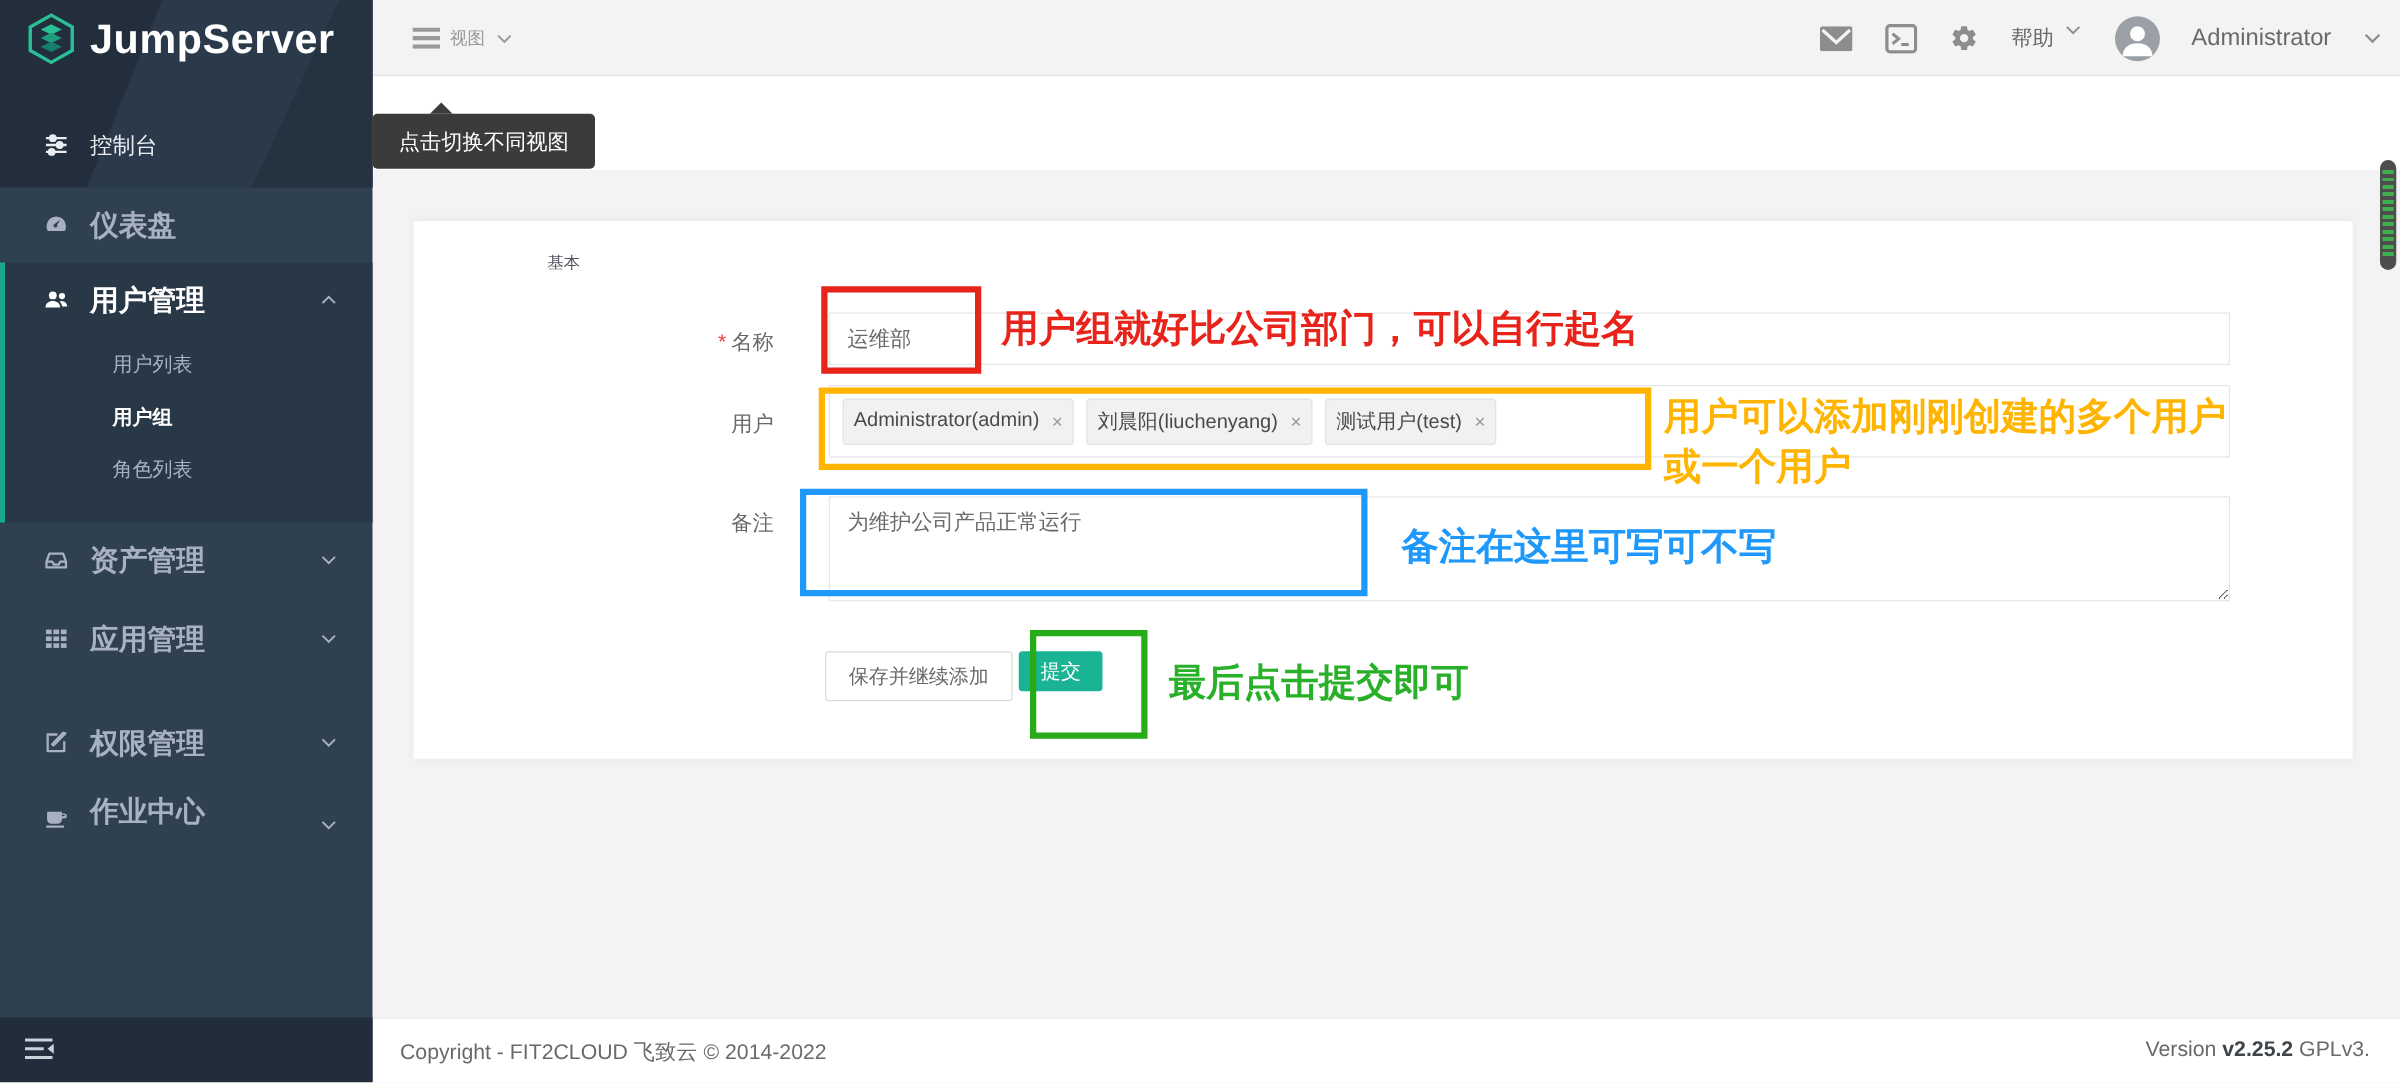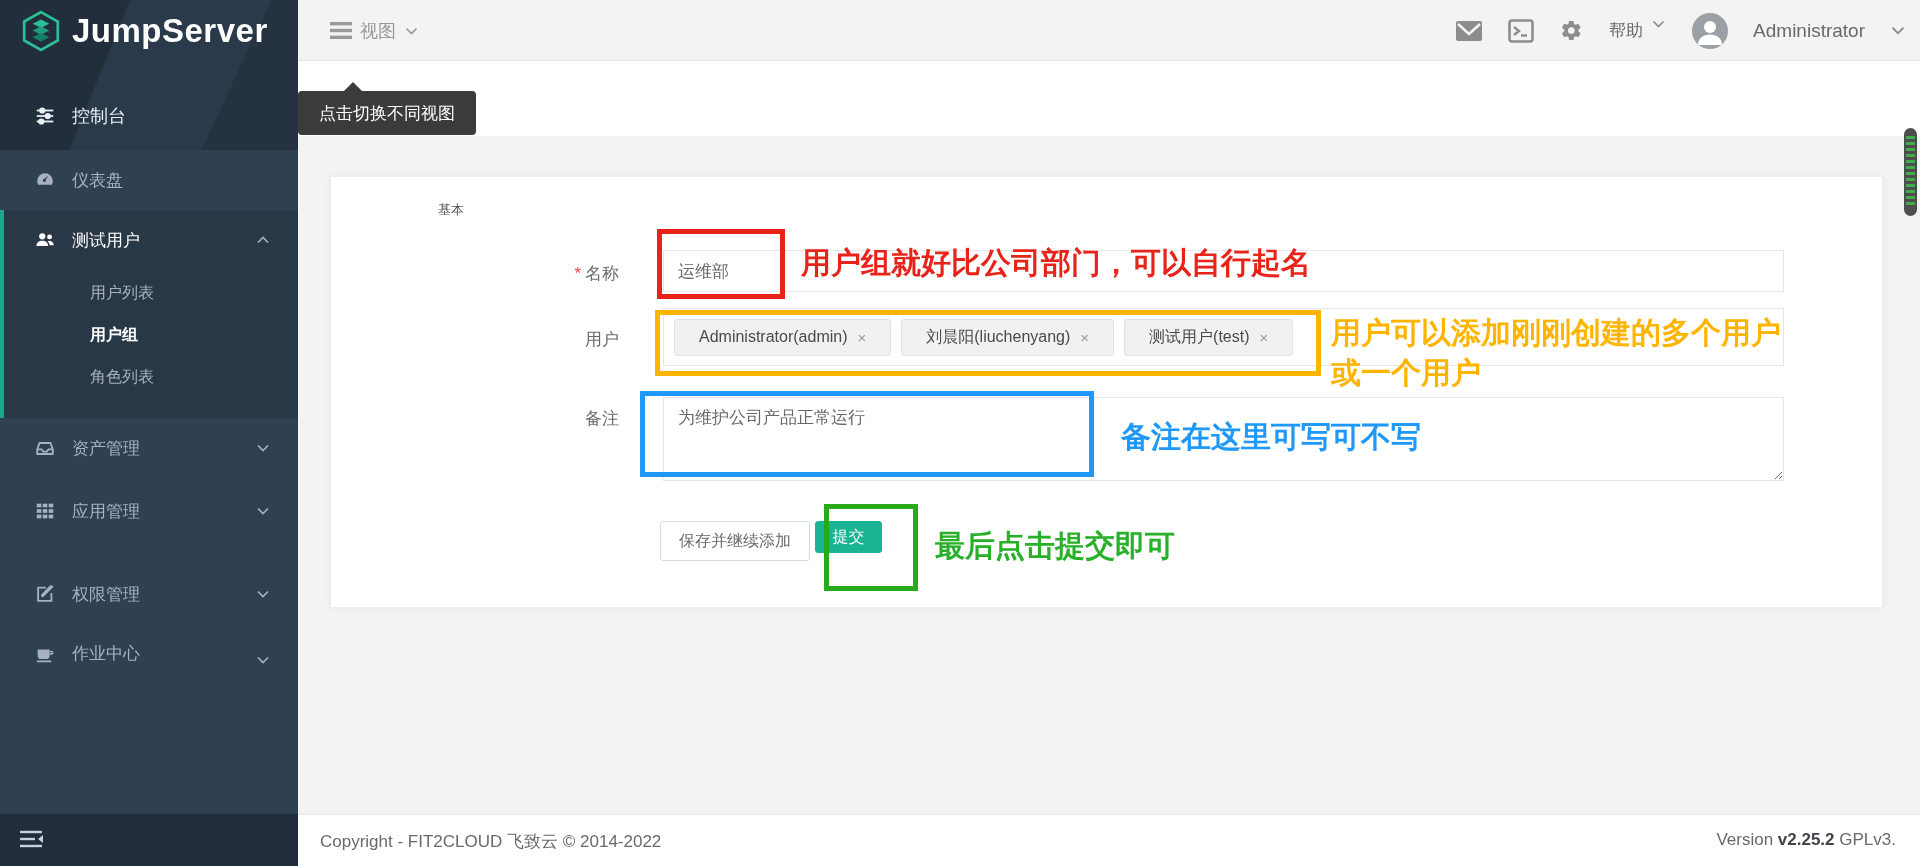--- a/index.html
+++ b/index.html
@@ -36,7 +36,7 @@
 
   
   .topbar { position:absolute; left:298px; top:0; width:1622px; height:61px; background:#f3f3f4; border-bottom:1px solid #e3e4e5; }
-  .view-switch { position:absolute; left:32px; top:0; height:61px; display:flex; align-items:center; gap:8px; color:#999; font-size:18px; cursor:pointer; }
+  .view-switch { position:absolute; left:32px; top:0; height:61px; display:flex; align-items:center; gap:8px; color:#999; font-size:14px; cursor:pointer; }
   .topbar-right { position:absolute; right:14px; top:0; height:61px; display:flex; align-items:center; gap:26px; }
   .icon-btn { display:flex; align-items:center; justify-content:center; cursor:pointer; }
   .help { display:flex; gap:8px; color:#676a6c; font-size:17px; cursor:pointer; }

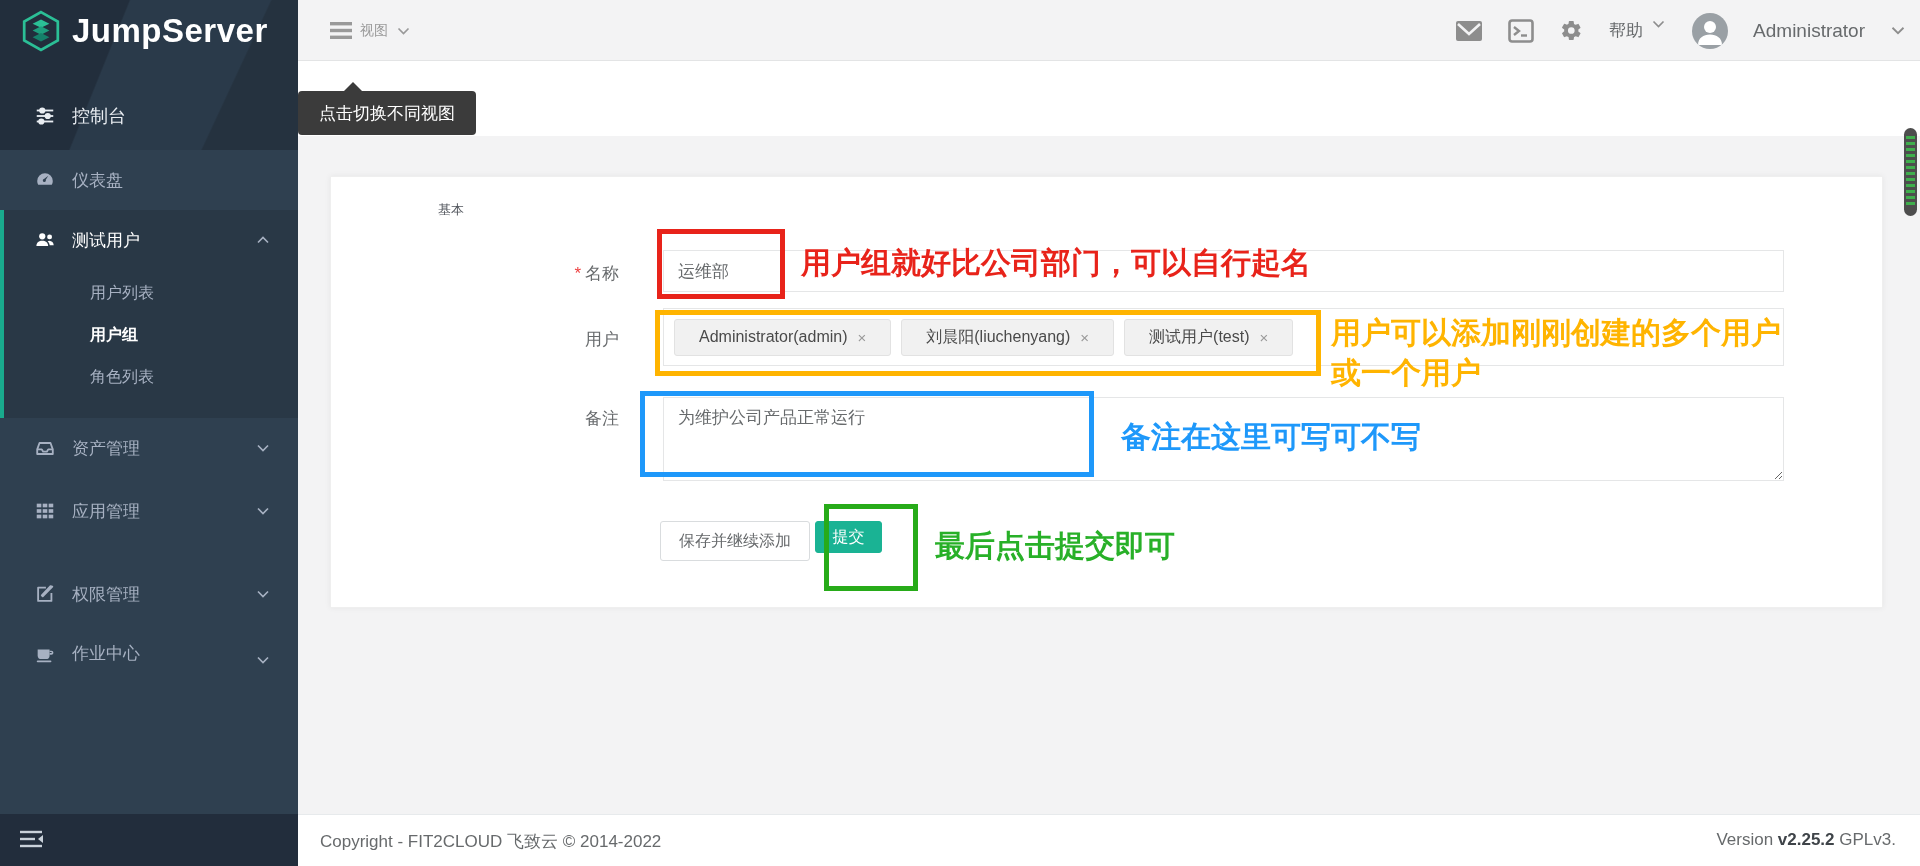--- a/index.html
+++ b/index.html
@@ -16,7 +16,7 @@
       #2a3a4a; }
   .logo { position:absolute; left:20px; top:10px; display:flex; align-items:center; gap:10px; cursor:pointer; }
   .logo-text { color:#ffffff; font-size:33px; font-weight:bold; letter-spacing:.5px; }
-  .nav-item { position:absolute; left:0; width:298px; height:60px; display:flex; align-items:center; color:#a7b1c2; font-size:17px; font-weight:normal; cursor:pointer; }
+  .nav-item { position:absolute; left:0; width:298px; height:60px; display:flex; align-items:center; color:#a7b1c2; font-size:23px; font-weight:bold; cursor:pointer; }
   .nav-item .nicon { width:22px; height:22px; margin-left:34px; margin-right:16px; flex:0 0 auto; }
   .nav-item .chev { position:absolute; right:28px; width:14px; height:10px; }
   .console-item { top:95px; height:42px; color:#e9edf2; font-weight:normal; font-size:18px; }

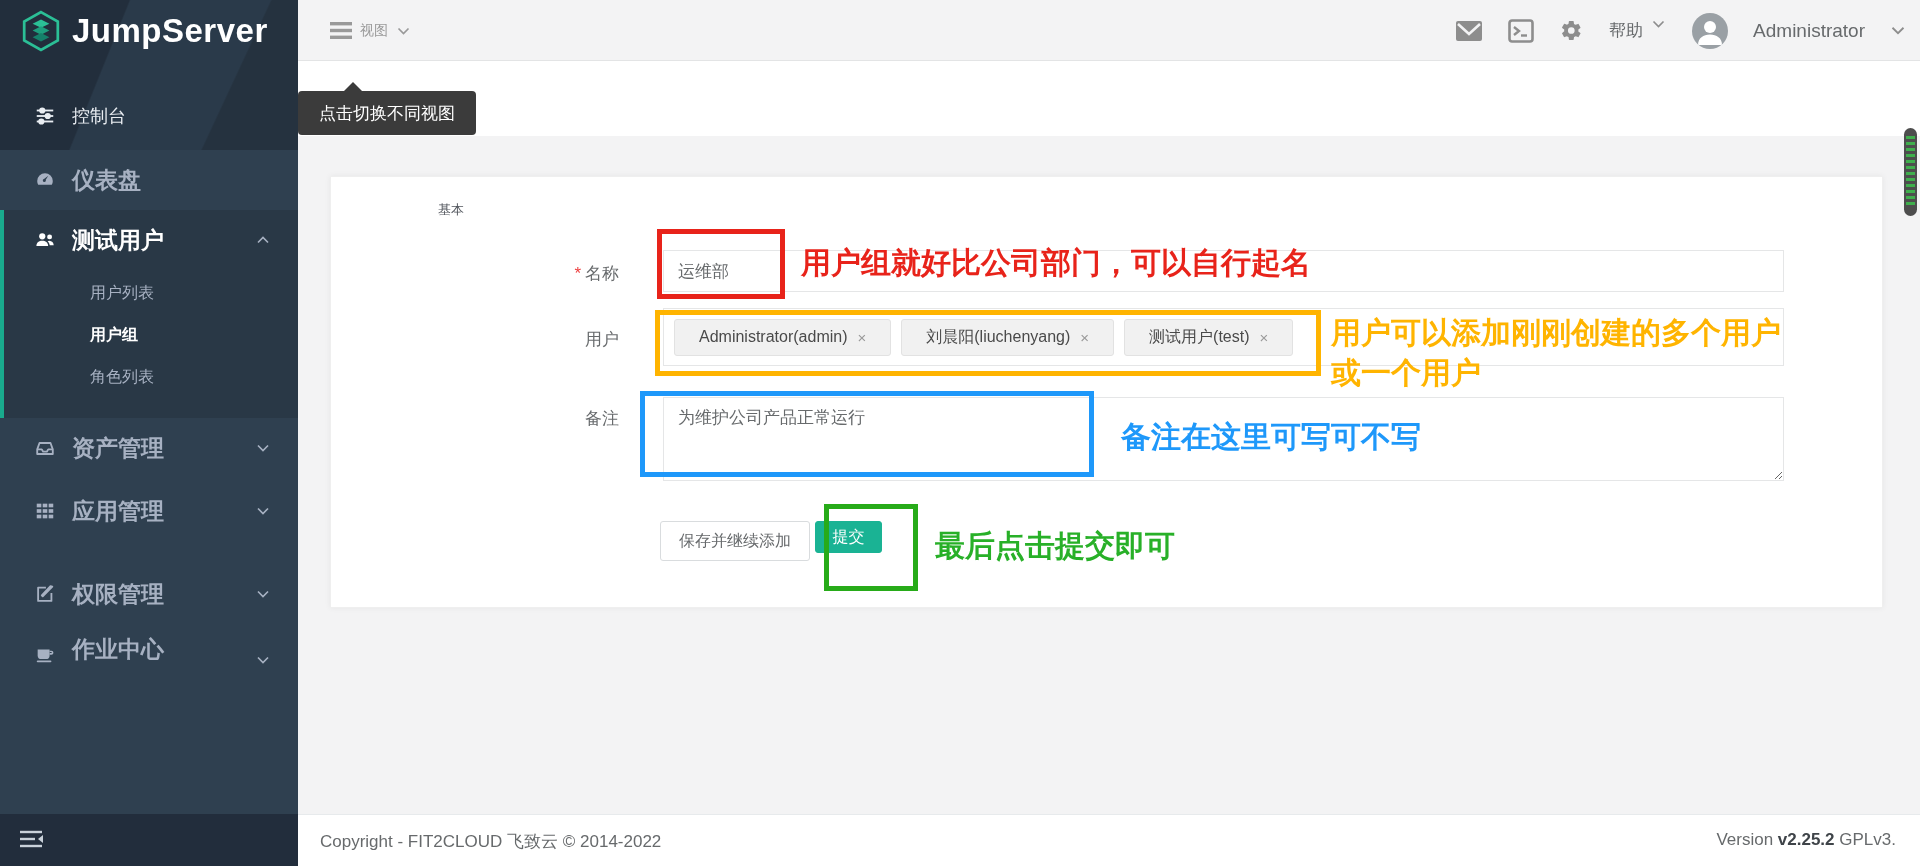--- a/index.html
+++ b/index.html
@@ -142,7 +142,7 @@
           <circle cx="17" cy="8.6" r="2.7"></circle>
             <path d="M16.6 12.9c2.9.2 4.9 2.1 4.9 4.7h-4.3a7.3 7.3 0 0 0-2.3-4.2z"></path>
         </svg>
-        <span>测试用户</span>
+        <span>用户管理</span>
         <svg class="chev" viewBox="0 0 16 12" fill="none" stroke="#a7b1c2" stroke-width="2">
           <polyline points="2,9 8,3 14,9"></polyline>
         </svg>

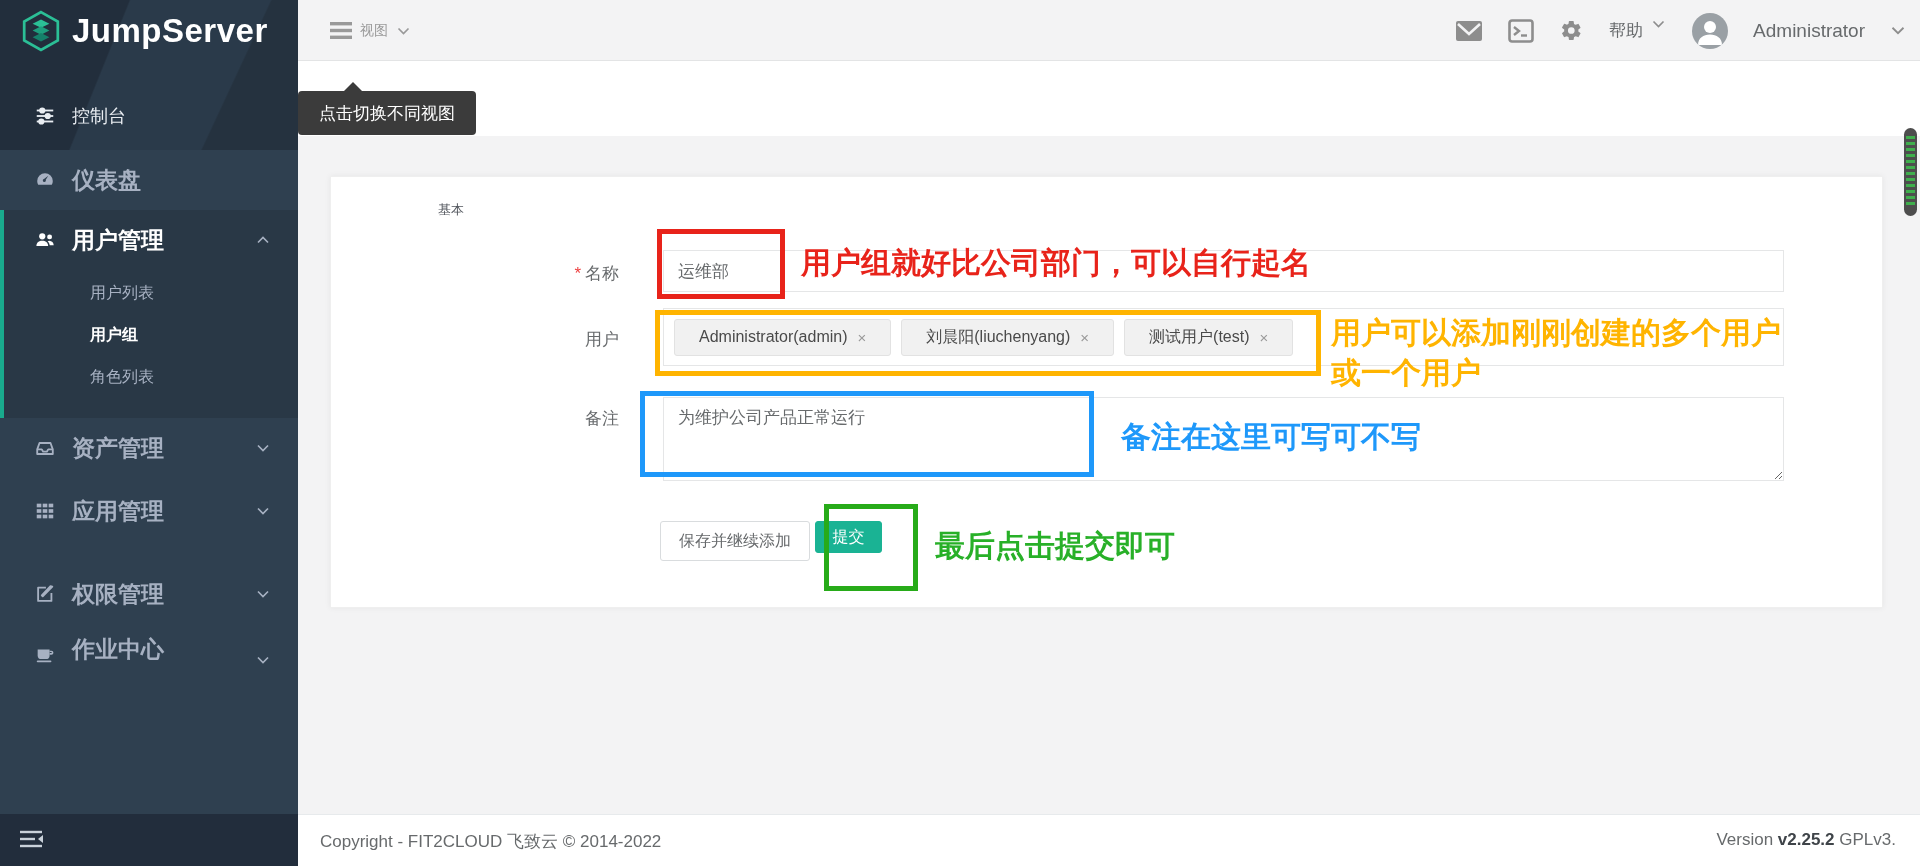--- a/index.html
+++ b/index.html
@@ -63,7 +63,7 @@
   .select-users { position:absolute; left:332px; top:131px; width:1121px; height:58px; border:1px solid #e5e6e7; background:#fff;
     display:flex; align-items:center; gap:10px; padding:0 10px; cursor:text; }
   .tag { display:flex; align-items:center; gap:10px; background:#f1f1f1; border:1px solid #e2e2e2; border-radius:3px;
-    height:37px; padding:0 24px; font-size:16px; color:#4a4a4a; cursor:default; }
+    height:37px; padding:0 8px; font-size:16px; color:#4a4a4a; cursor:default; }
   .tag .tag-x { color:#999; font-size:15px; cursor:pointer; }
   .textarea-comment { position:absolute; left:332px; top:220px; width:1121px; height:84px; border:1px solid #e5e6e7; background:#fff;
     font-size:17px; color:#676a6c; padding:8px 14px; font-family:inherit; resize:both; }

